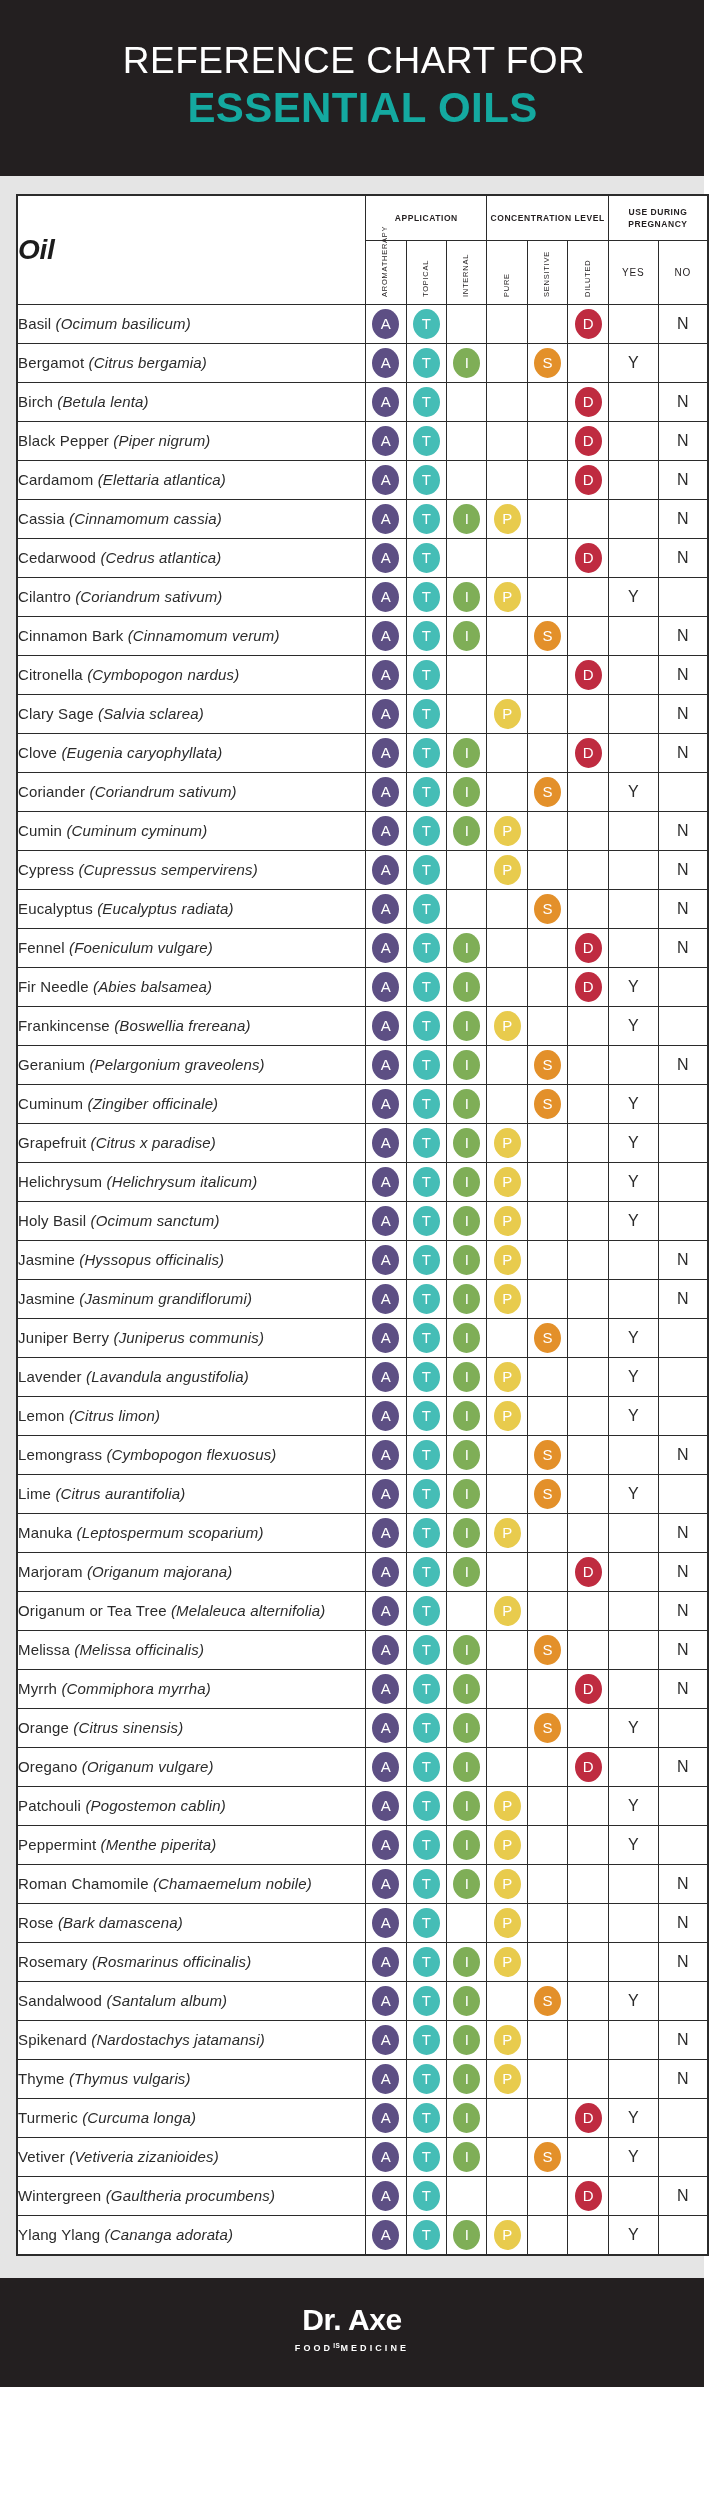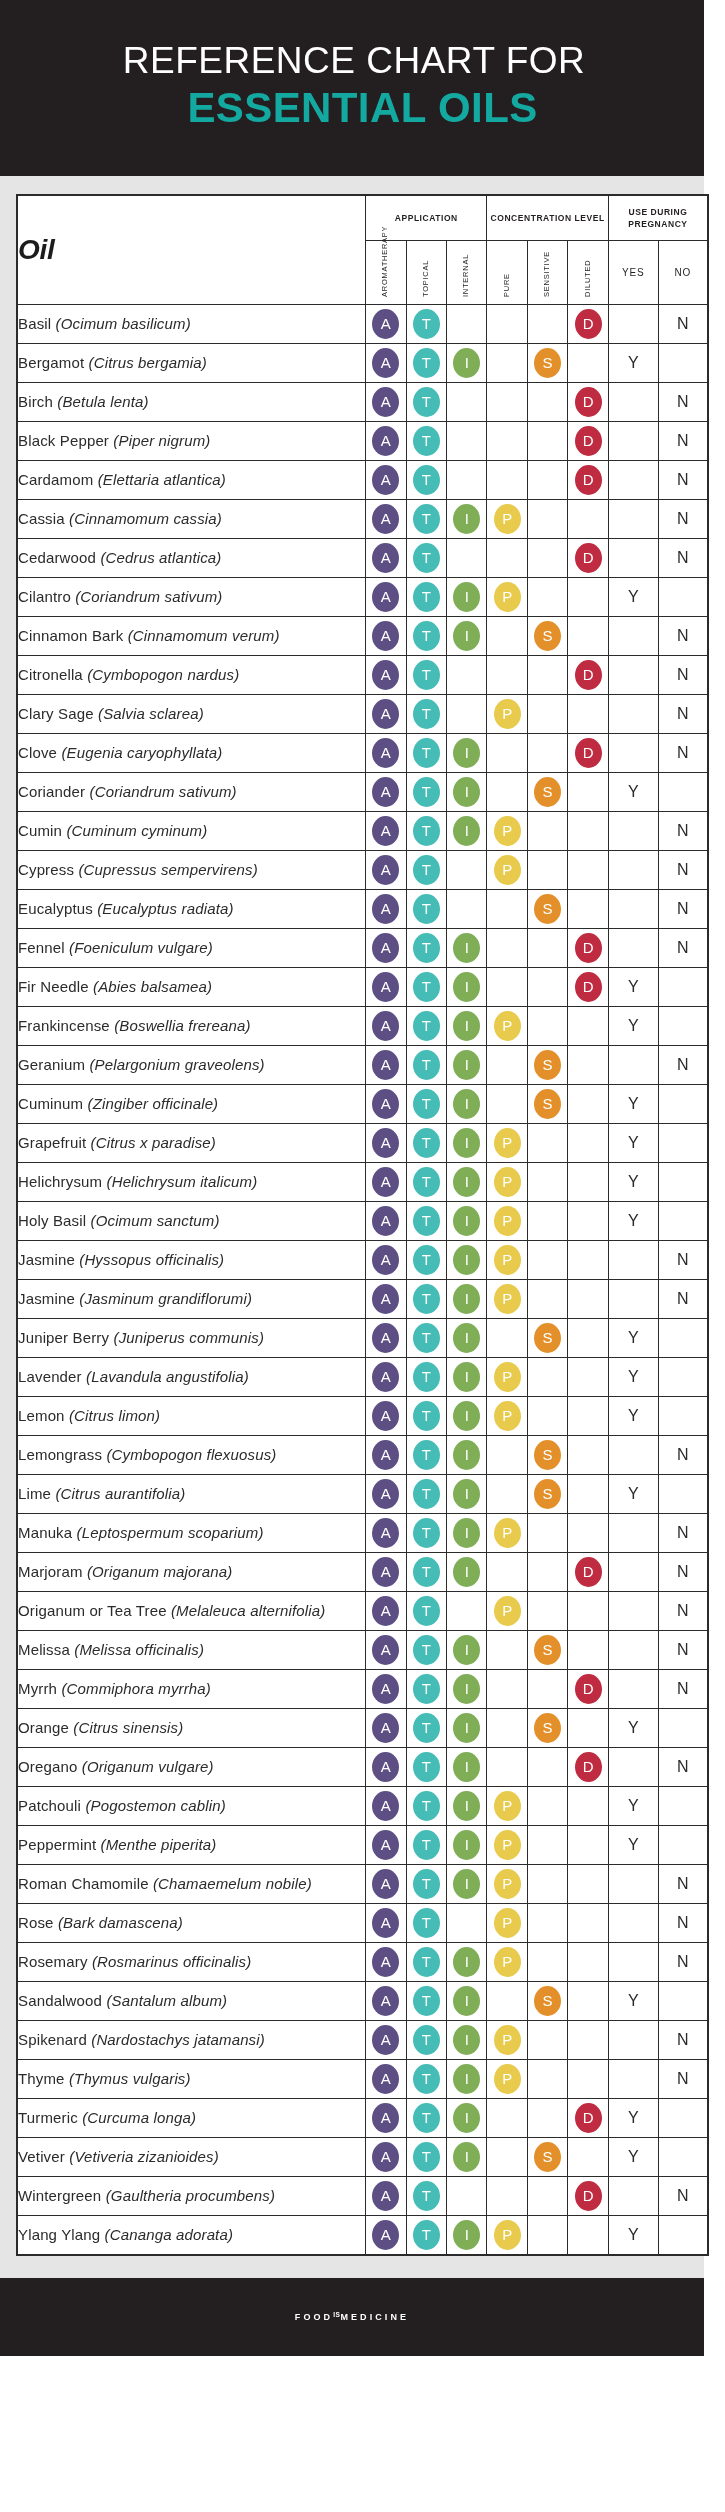--- a/index.html
+++ b/index.html
@@ -778,6 +778,7 @@
   </div>
 
   <div class="footer">
+    <div class="brand">Dr. Axe</div>
     <div class="tag">
       <span>FOOD</span><span class="is">IS</span><span>MEDICINE</span>
     </div>

